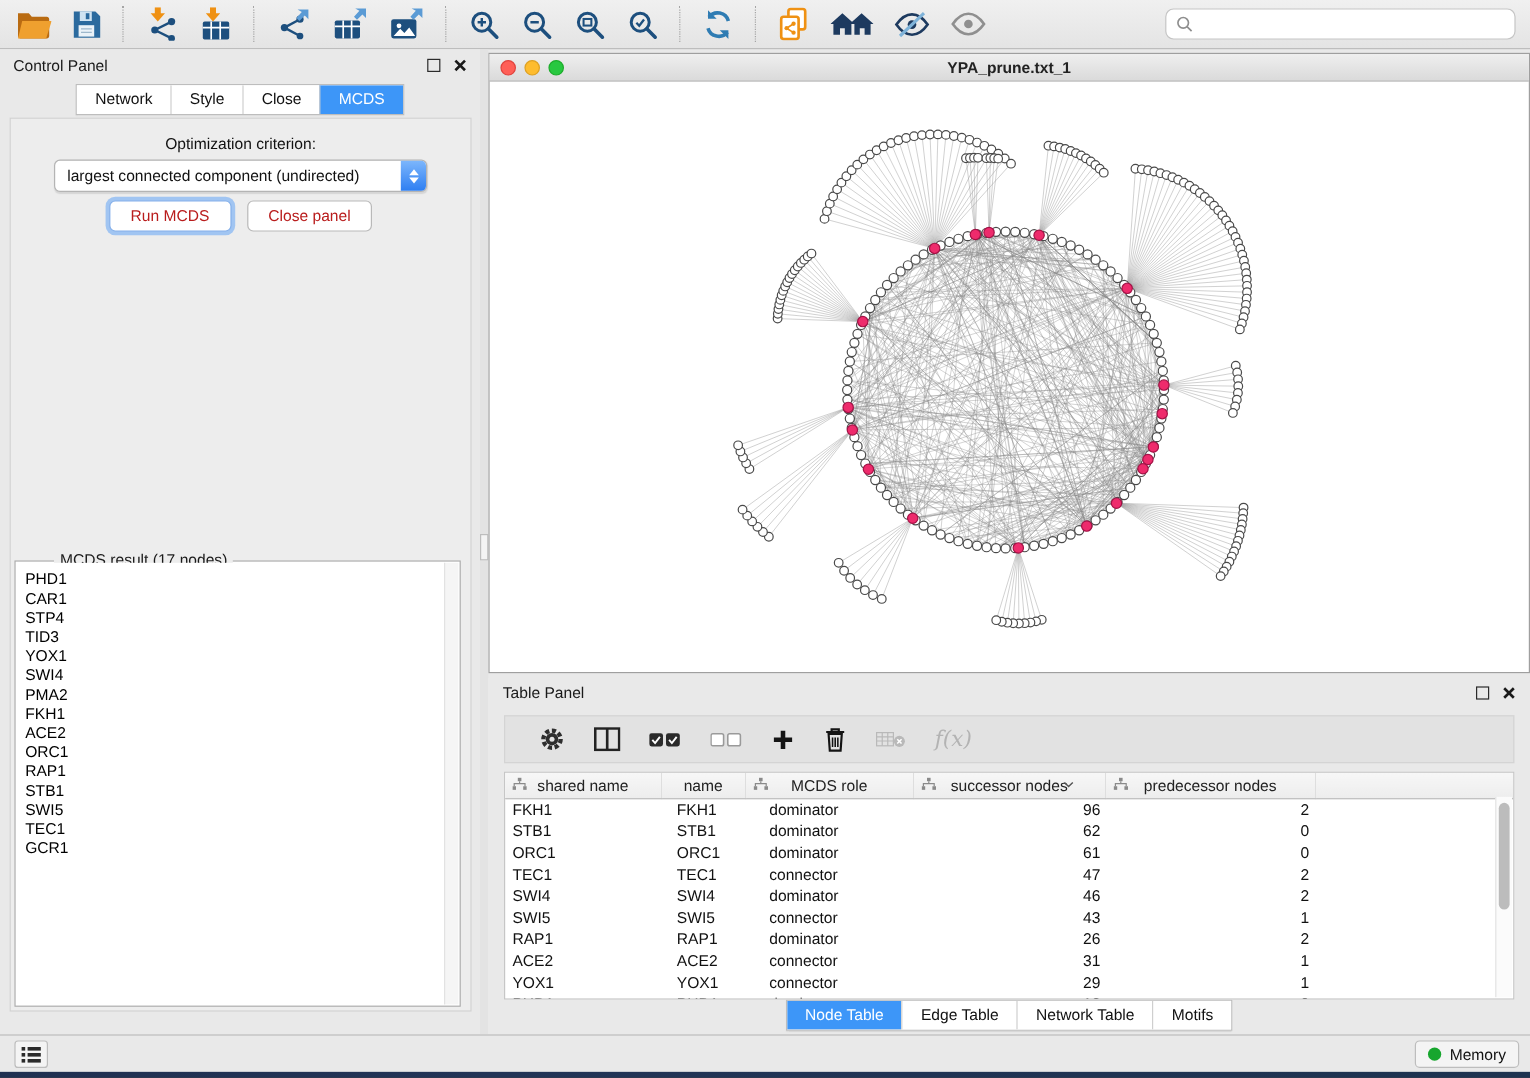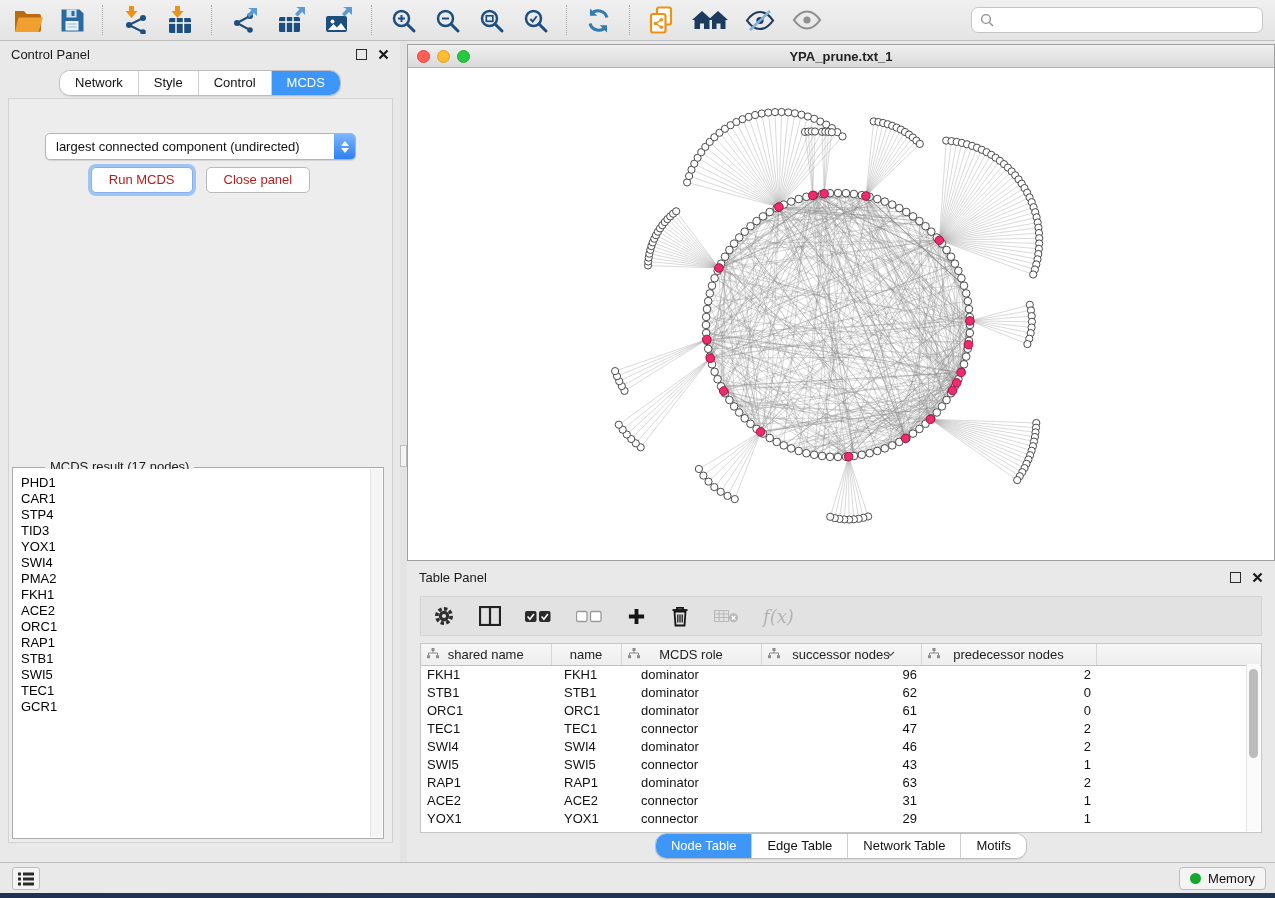--- a/index.html
+++ b/index.html
@@ -26,7 +26,7 @@
   .panel-icons{margin-left:auto;display:flex;gap:11px;align-items:center;}
   .float-ic{width:9px;height:9px;border:1.6px solid #2b2b2b;display:inline-block;}
   .cp-tabs-row{display:flex;justify-content:center;margin-top:3px;}
-  .seg{display:flex;border:1px solid #bdbdbd;border-radius:11px;overflow:hidden;background:#fff;box-shadow:0 1px 1px rgba(0,0,0,.07);}
+  .seg{display:flex;border:1px solid #bdbdbd;border-radius:0;overflow:hidden;background:#fff;box-shadow:0 1px 1px rgba(0,0,0,.07);}
   .seg .sbtn{padding:4px 15px;font-size:13px;color:#111;background:#fff;border-left:1px solid #cfcfcf;cursor:default;line-height:16px;}
   .seg .sbtn:first-child{border-left:none;}
   .seg .sbtn.active{background:#3d96f8;color:#fff;}

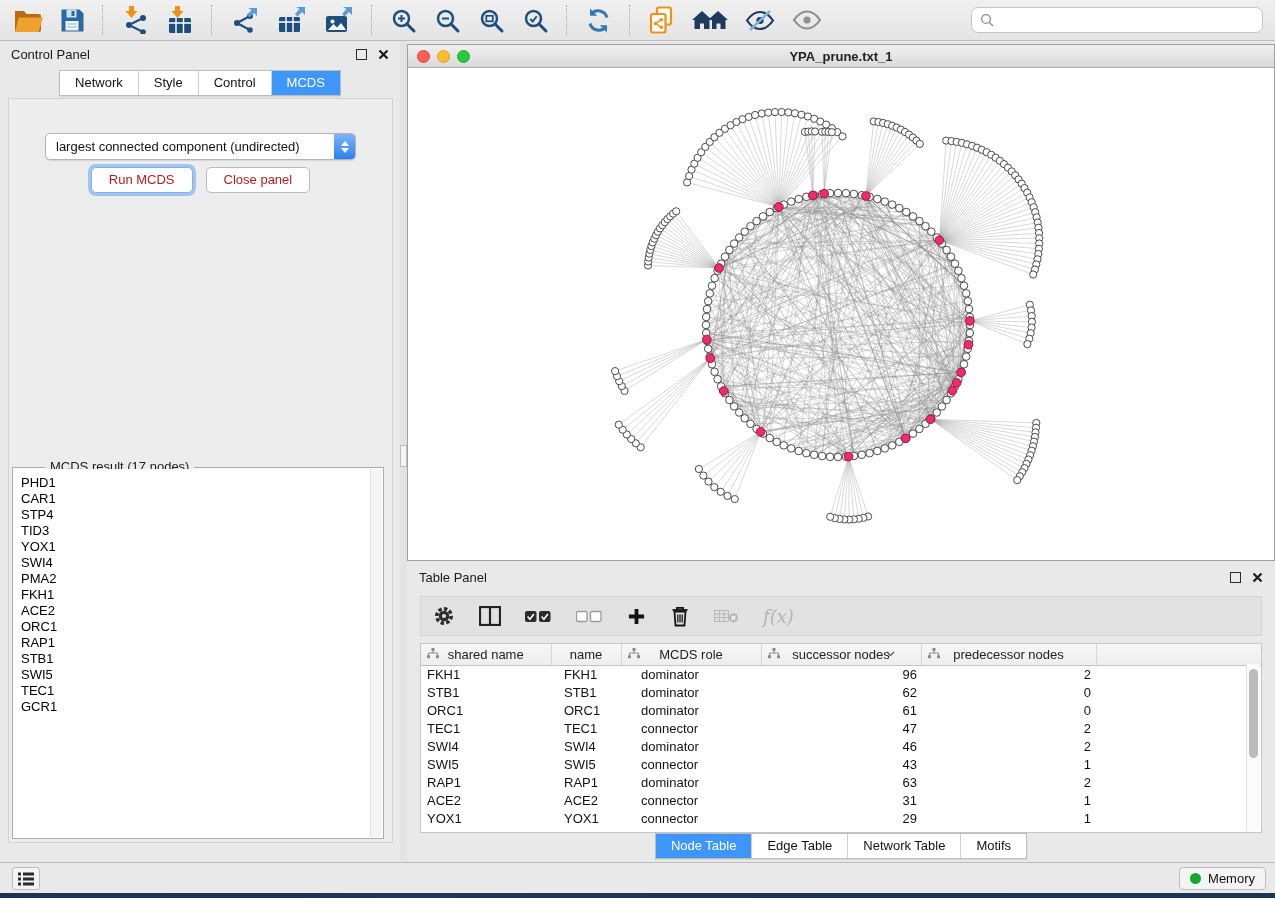--- a/index.html
+++ b/index.html
@@ -261,7 +261,7 @@
         <div class="seg" id="cp-tabs">
               <div class="sbtn">Network</div>
               <div class="sbtn">Style</div>
-              <div class="sbtn">Control</div>
+              <div class="sbtn">Close</div>
               <div class="sbtn active">MCDS</div>
             </div>
       </div>

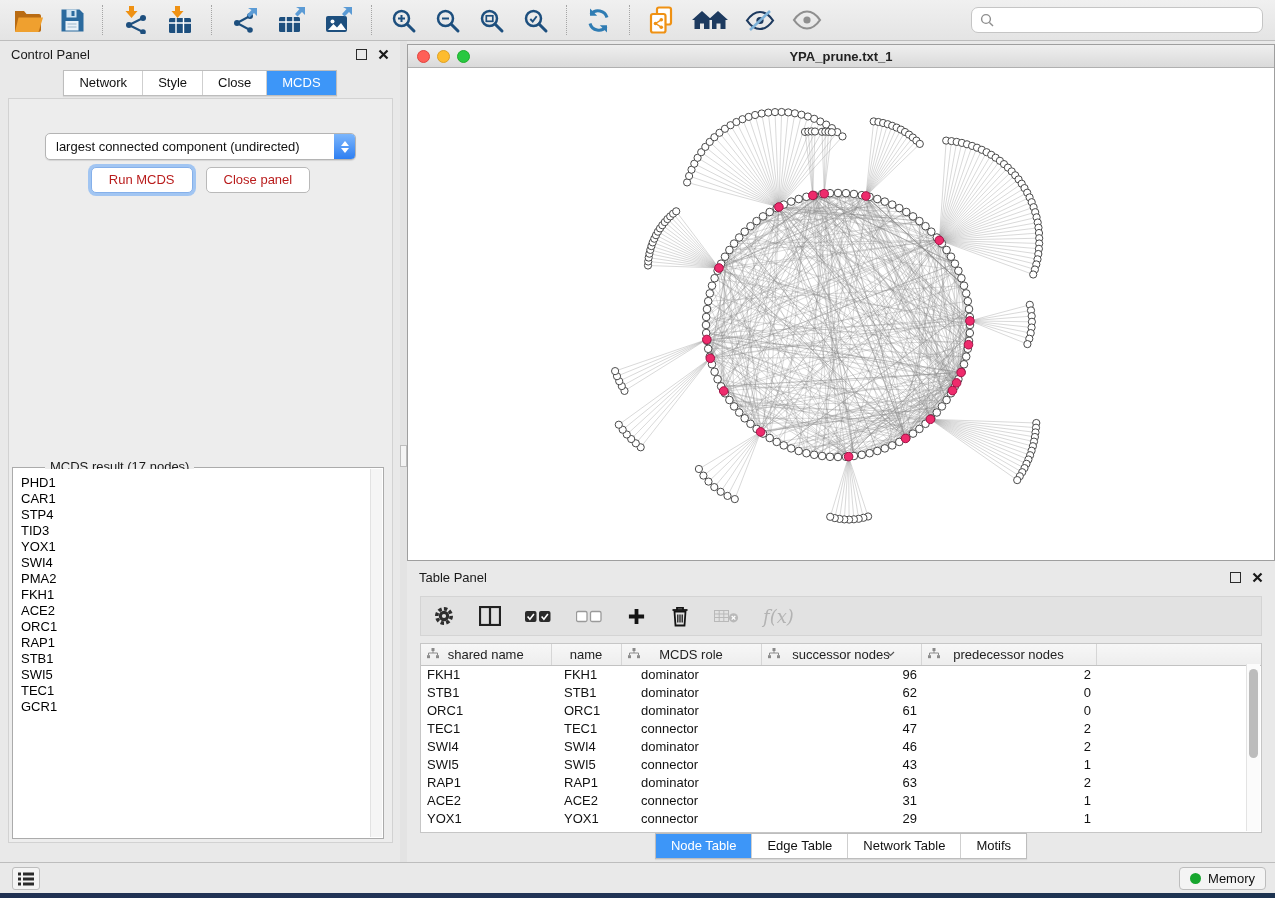--- a/index.html
+++ b/index.html
@@ -266,6 +266,7 @@
             </div>
       </div>
       <div class="cp-body">
+        <div class="opt-label">Optimization criterion:</div>
         <div class="select">
           <span>largest connected component (undirected)</span>
           <span class="cap">

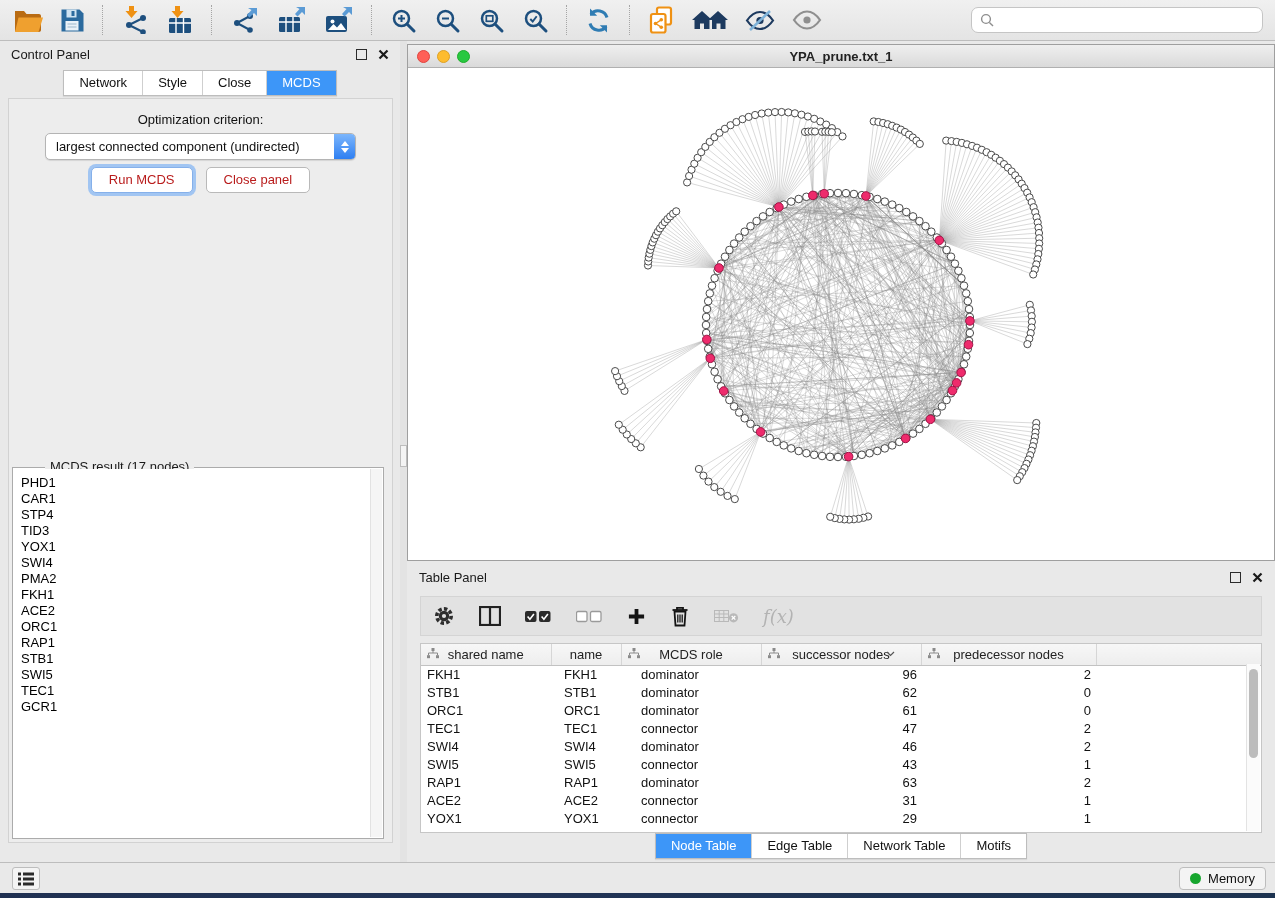--- a/index.html
+++ b/index.html
@@ -67,7 +67,7 @@
   .tablepanel{position:absolute;left:0;top:524px;right:0;bottom:0;background:#e9e9e9;}
   .tp-head{height:25px;display:flex;align-items:center;padding:0 12px;}
   .tp-toolbar{position:absolute;left:13px;right:13px;top:31px;height:40px;background:#e2e2e2;border:1px solid #d4d4d4;
-    box-sizing:border-box;display:flex;align-items:center;padding:0 12px;gap:24px;}
+    box-sizing:border-box;display:flex;align-items:center;padding:0 28px;gap:24px;}
   .tico{display:flex;align-items:center;justify-content:center;}
   .fx{font-family:"DejaVu Serif","Liberation Serif",serif;font-style:italic;font-size:18px;color:#b3b3b3;}
   .tp-table{position:absolute;left:13px;right:13px;top:78px;bottom:29px;background:#fff;border:1px solid #c6c6c6;overflow:hidden;}

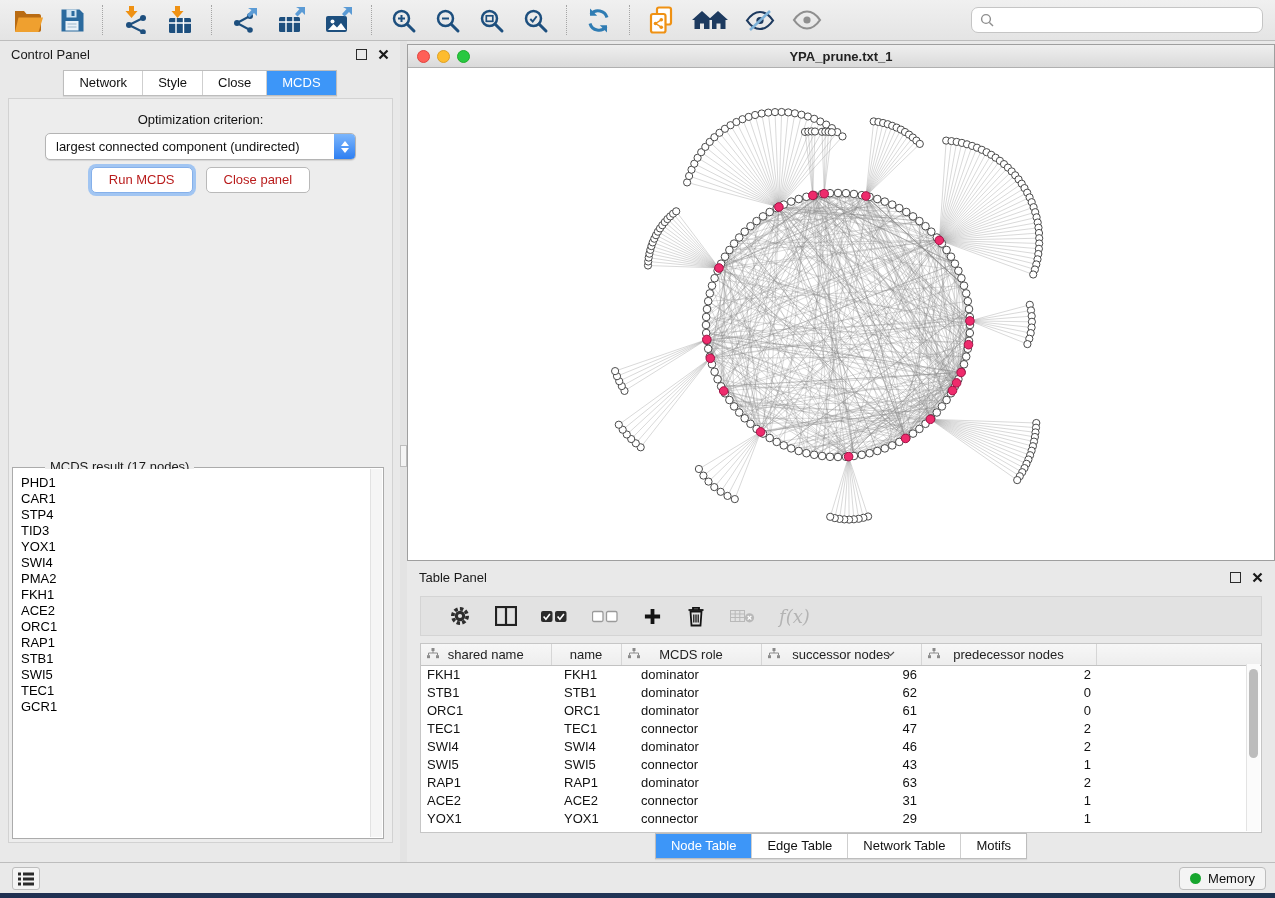--- a/index.html
+++ b/index.html
@@ -1367,7 +1367,7 @@
                     <td class="c0">RAP1</td>
                     <td class="c1">RAP1</td>
                     <td class="c2">dominator</td>
-                    <td class="c3">63</td>
+                    <td class="c3">26</td>
                     <td class="c4">2</td>
                     <td></td>
                   </tr>

